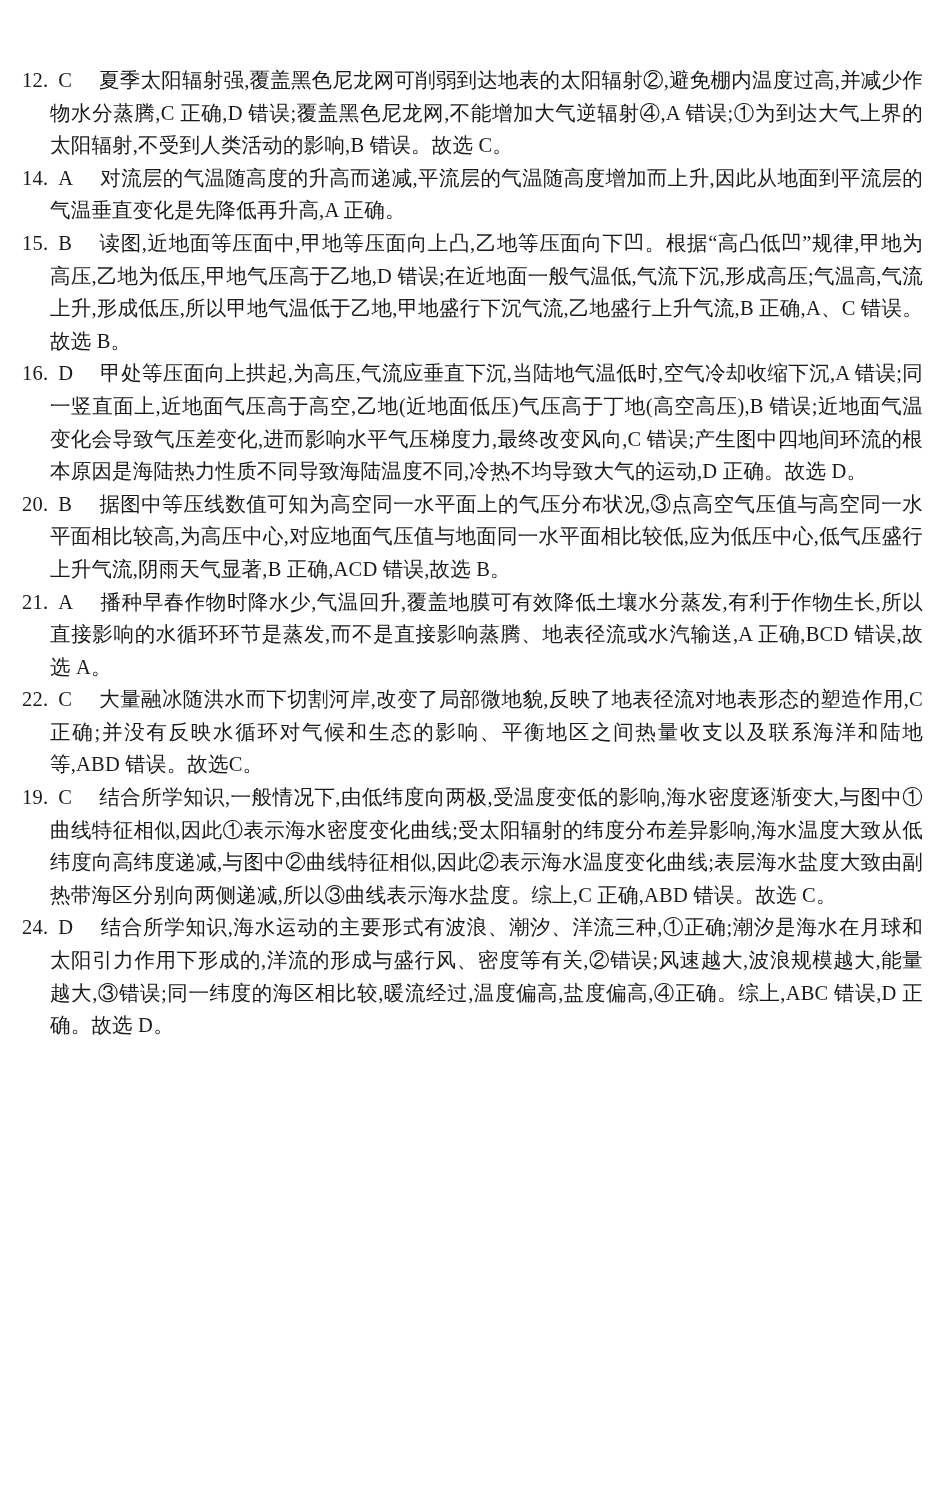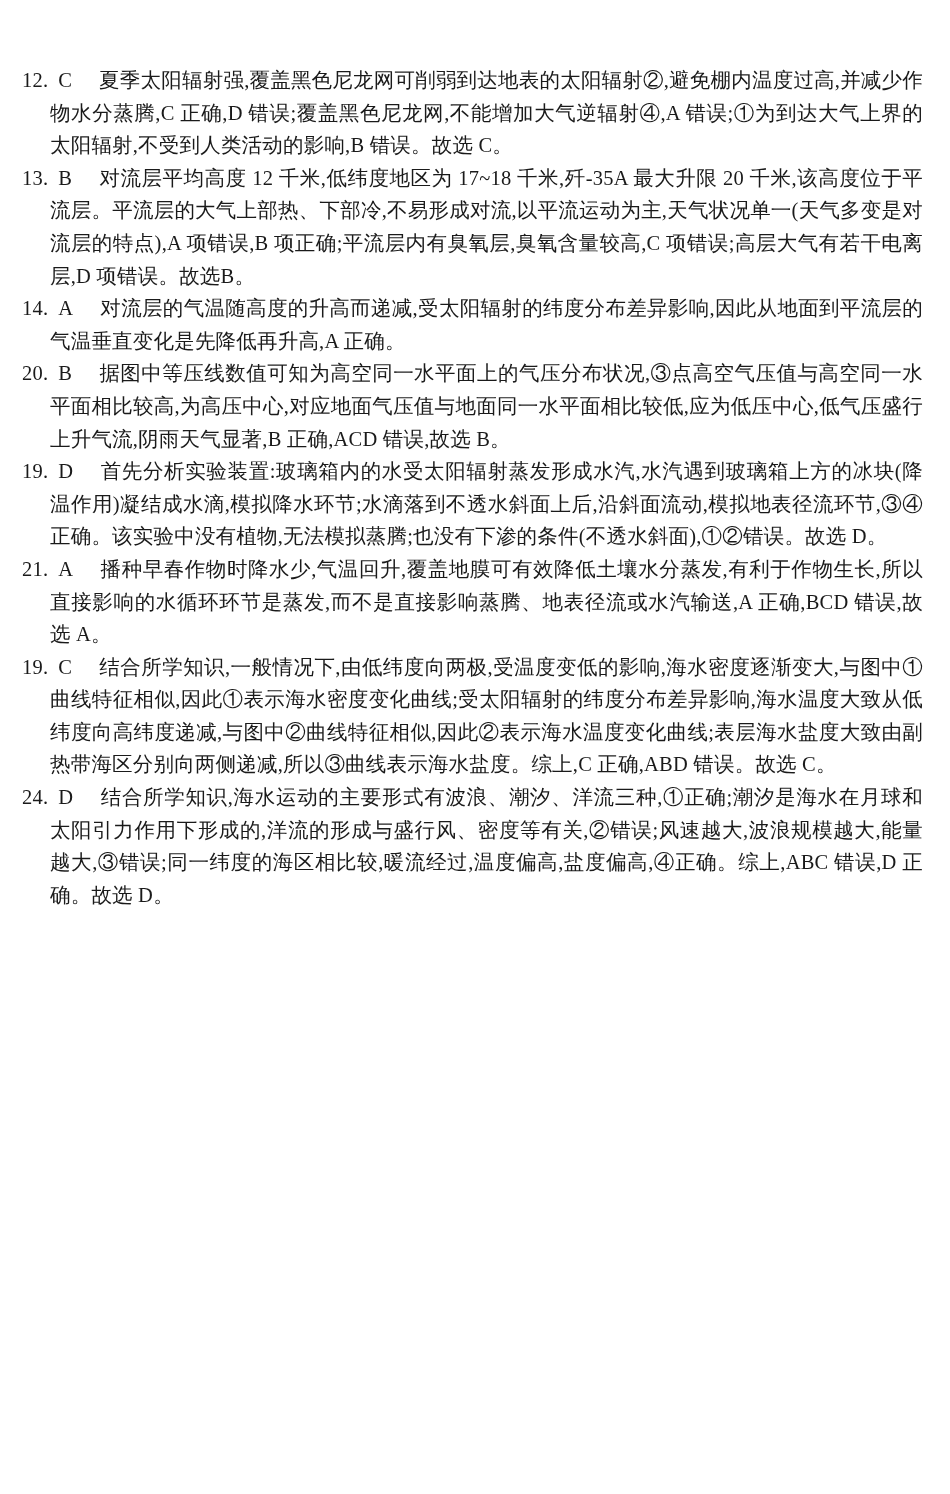--- a/index.html
+++ b/index.html
@@ -49,7 +49,6 @@
   <div class="answer-list" id="answer-list">
   <p class="item"><span class="num">12.</span><span class="letter">C</span><span class="exp">夏季太阳辐射强,覆盖黑色尼龙网可削弱到达地表的太阳辐射②,避免棚内温度过高,并减少作物水分蒸腾,C 正确,D 错误;覆盖黑色尼龙网,不能增加大气逆辐射④,A 错误;①为到达大气上界的太阳辐射,不受到人类活动的影响,B 错误。故选 C。</span></p>
 
-  <p class="item"><span class="num">13.</span><span class="letter">B</span><span class="exp">对流层平均高度 12 千米,低纬度地区为 17~18 千米,歼-35A 最大升限 20 千米,该高度位于平流层。平流层的大气上部热、下部冷,不易形成对流,以平流运动为主,天气状况单一(天气多变是对流层的特点),A 项错误,B 项正确;平流层内有臭氧层,臭氧含量较高,C 项错误;高层大气有若干电离层,D 项错误。故选B。</span></p>
 
   <p class="item"><span class="num">14.</span><span class="letter">A</span><span class="exp">对流层的气温随高度的升高而递减,受太阳辐射的纬度分布差异影响,因此从地面到平流层的气温垂直变化是先降低再升高,A 正确。</span></p>
 

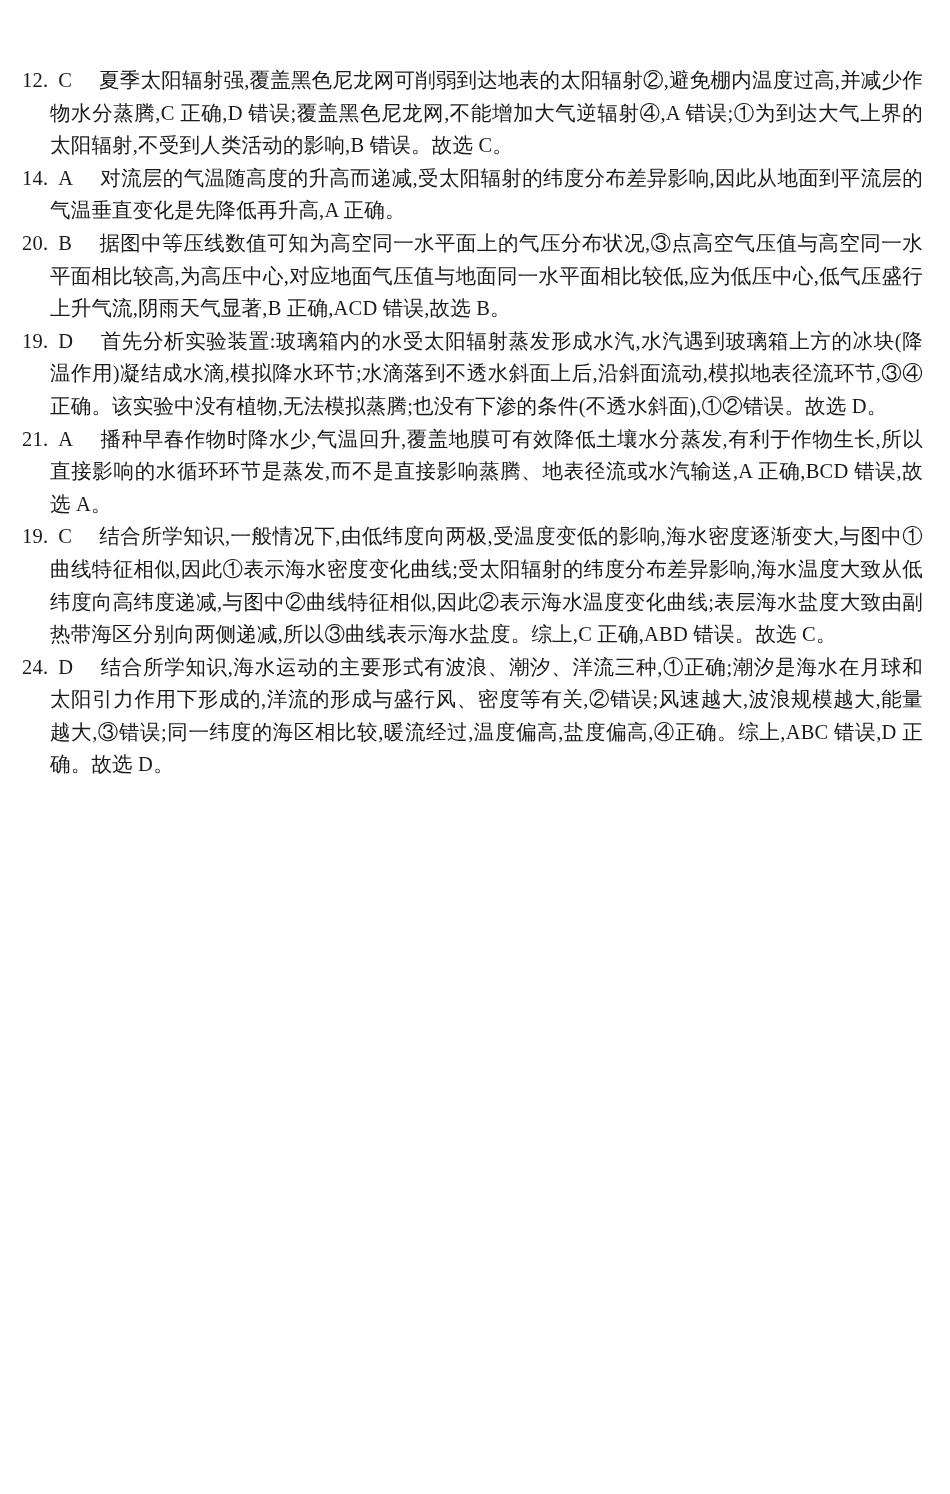--- a/index.html
+++ b/index.html
@@ -50,7 +50,7 @@
   <p class="item"><span class="num">12.</span><span class="letter">C</span><span class="exp">夏季太阳辐射强,覆盖黑色尼龙网可削弱到达地表的太阳辐射②,避免棚内温度过高,并减少作物水分蒸腾,C 正确,D 错误;覆盖黑色尼龙网,不能增加大气逆辐射④,A 错误;①为到达大气上界的太阳辐射,不受到人类活动的影响,B 错误。故选 C。</span></p>
 
 
-  <p class="item"><span class="num">14.</span><span class="letter">A</span><span class="exp">对流层的气温随高度的升高而递减,受太阳辐射的纬度分布差异影响,因此从地面到平流层的气温垂直变化是先降低再升高,A 正确。</span></p>
+  <p class="item"><span class="num">14.</span><span class="letter">A</span><span class="exp">对流层的气温随高度的升高而递减,平流层的气温随高度增加而上升,因此从地面到平流层的气温垂直变化是先降低再升高,A 正确。</span></p>
 
 
 

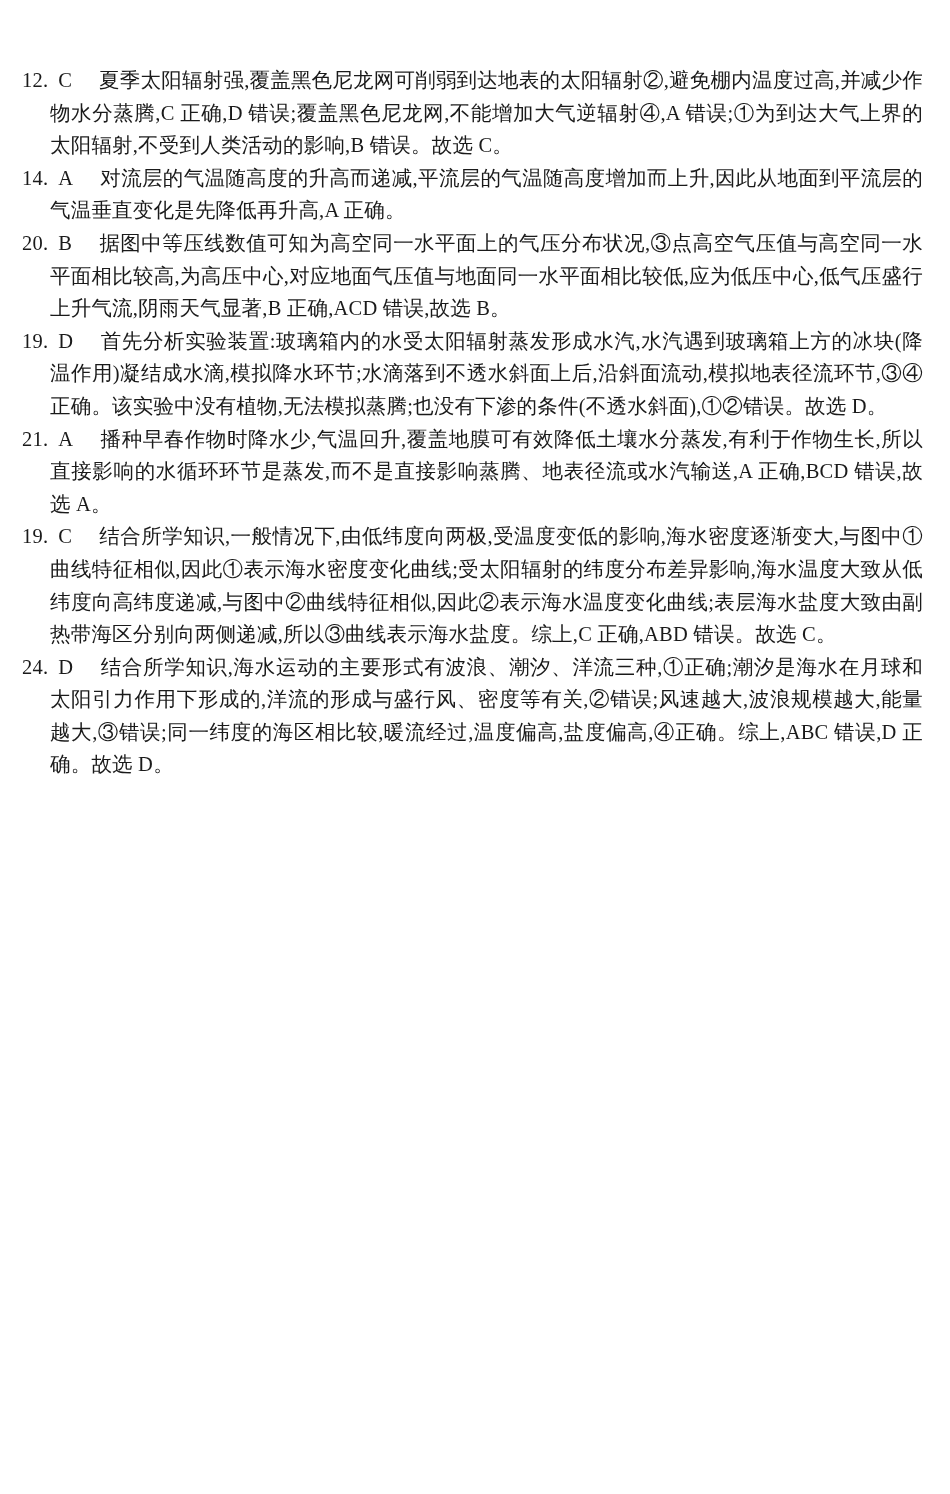--- a/index.html
+++ b/index.html
@@ -52,6 +52,7 @@
 
   <p class="item"><span class="num">14.</span><span class="letter">A</span><span class="exp">对流层的气温随高度的升高而递减,平流层的气温随高度增加而上升,因此从地面到平流层的气温垂直变化是先降低再升高,A 正确。</span></p>
 
+  <p class="item"><span class="num">15.</span><span class="letter">B</span><span class="exp">读图,近地面等压面中,甲地等压面向上凸,乙地等压面向下凹。根据“高凸低凹”规律,甲地为高压,乙地为低压,甲地气压高于乙地,D 错误;在近地面一般气温低,气流下沉,形成高压;气温高,气流上升,形成低压,所以甲地气温低于乙地,甲地盛行下沉气流,乙地盛行上升气流,B 正确,A、C 错误。故选 B。</span></p>
 
 
 

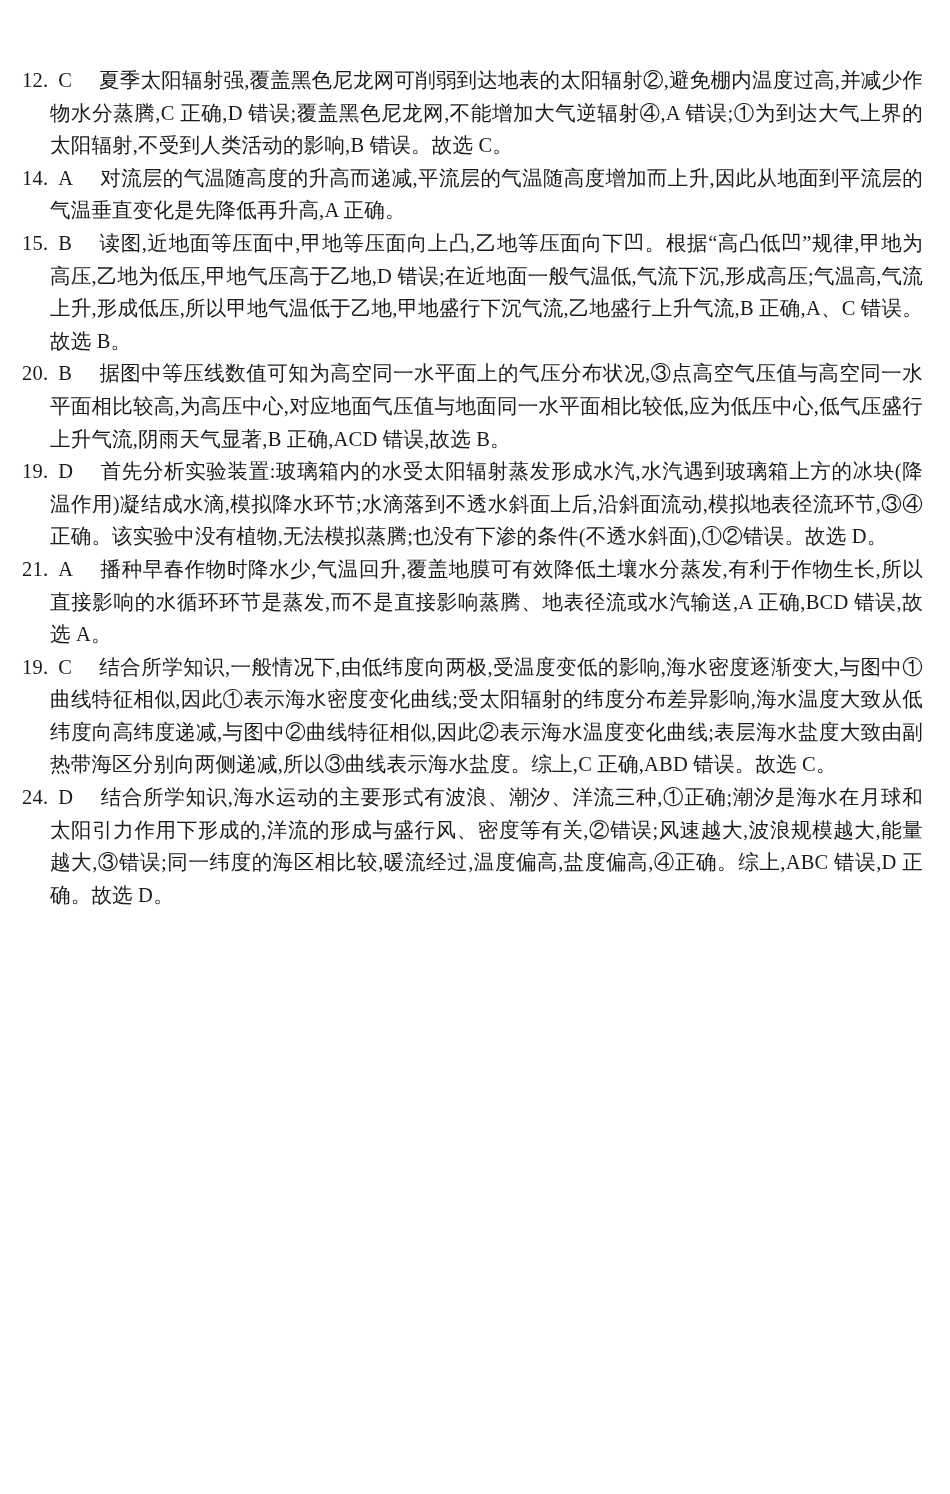--- a/index.html
+++ b/index.html
@@ -54,6 +54,7 @@
 
   <p class="item"><span class="num">15.</span><span class="letter">B</span><span class="exp">读图,近地面等压面中,甲地等压面向上凸,乙地等压面向下凹。根据“高凸低凹”规律,甲地为高压,乙地为低压,甲地气压高于乙地,D 错误;在近地面一般气温低,气流下沉,形成高压;气温高,气流上升,形成低压,所以甲地气温低于乙地,甲地盛行下沉气流,乙地盛行上升气流,B 正确,A、C 错误。故选 B。</span></p>
 
+  <p class="item"><span class="num">16.</span><span class="letter">D</span><span class="exp">甲处等压面向上拱起,为高压,气流应垂直下沉,当陆地气温低时,空气冷却收缩下沉,A 错误;同一竖直面上,近地面气压高于高空,乙地(近地面低压)气压高于丁地(高空高压),B 错误;近地面气温变化会导致气压差变化,进而影响水平气压梯度力,最终改变风向,C 错误;产生图中四地间环流的根本原因是海陆热力性质不同导致海陆温度不同,冷热不均导致大气的运动,D 正确。故选 D。</span></p>
 
 
   <p class="item"><span class="num">20.</span><span class="letter">B</span><span class="exp">据图中等压线数值可知为高空同一水平面上的气压分布状况,③点高空气压值与高空同一水平面相比较高,为高压中心,对应地面气压值与地面同一水平面相比较低,应为低压中心,低气压盛行上升气流,阴雨天气显著,B 正确,ACD 错误,故选 B。</span></p>

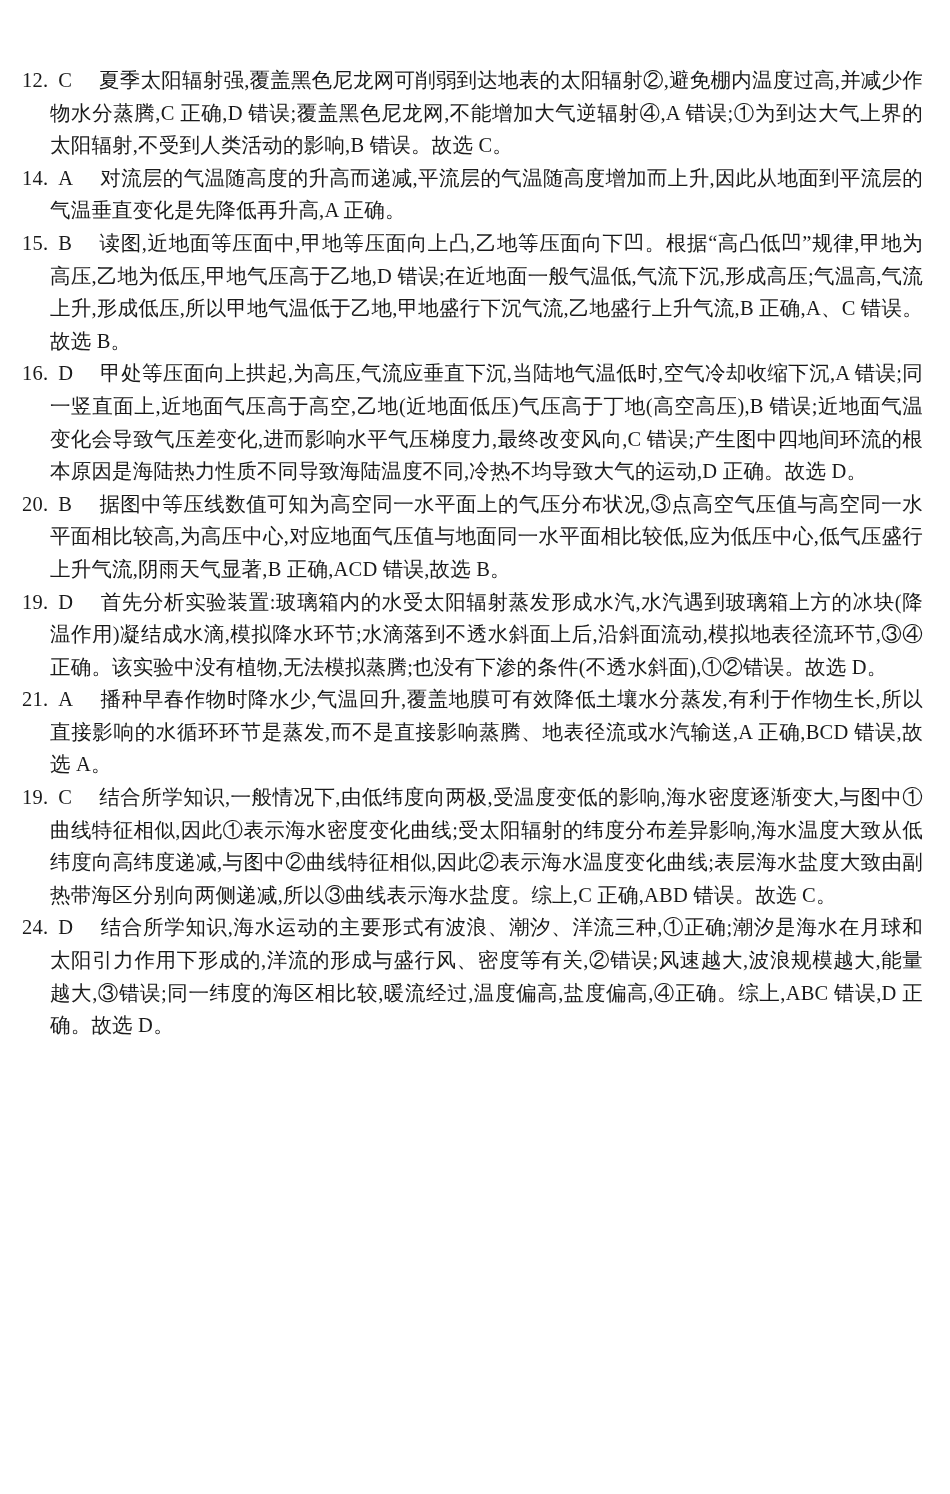--- a/index.html
+++ b/index.html
@@ -59,7 +59,6 @@
 
   <p class="item"><span class="num">20.</span><span class="letter">B</span><span class="exp">据图中等压线数值可知为高空同一水平面上的气压分布状况,③点高空气压值与高空同一水平面相比较高,为高压中心,对应地面气压值与地面同一水平面相比较低,应为低压中心,低气压盛行上升气流,阴雨天气显著,B 正确,ACD 错误,故选 B。</span></p>
 
-  <p class="item"><span class="num">19.</span><span class="letter">D</span><span class="exp">首先分析实验装置:玻璃箱内的水受太阳辐射蒸发形成水汽,水汽遇到玻璃箱上方的冰块(降温作用)凝结成水滴,模拟降水环节;水滴落到不透水斜面上后,沿斜面流动,模拟地表径流环节,③④正确。该实验中没有植物,无法模拟蒸腾;也没有下渗的条件(不透水斜面),①②错误。故选 D。</span></p>
 
 
   <p class="item"><span class="num">21.</span><span class="letter">A</span><span class="exp">播种早春作物时降水少,气温回升,覆盖地膜可有效降低土壤水分蒸发,有利于作物生长,所以直接影响的水循环环节是蒸发,而不是直接影响蒸腾、地表径流或水汽输送,A 正确,BCD 错误,故选 A。</span></p>

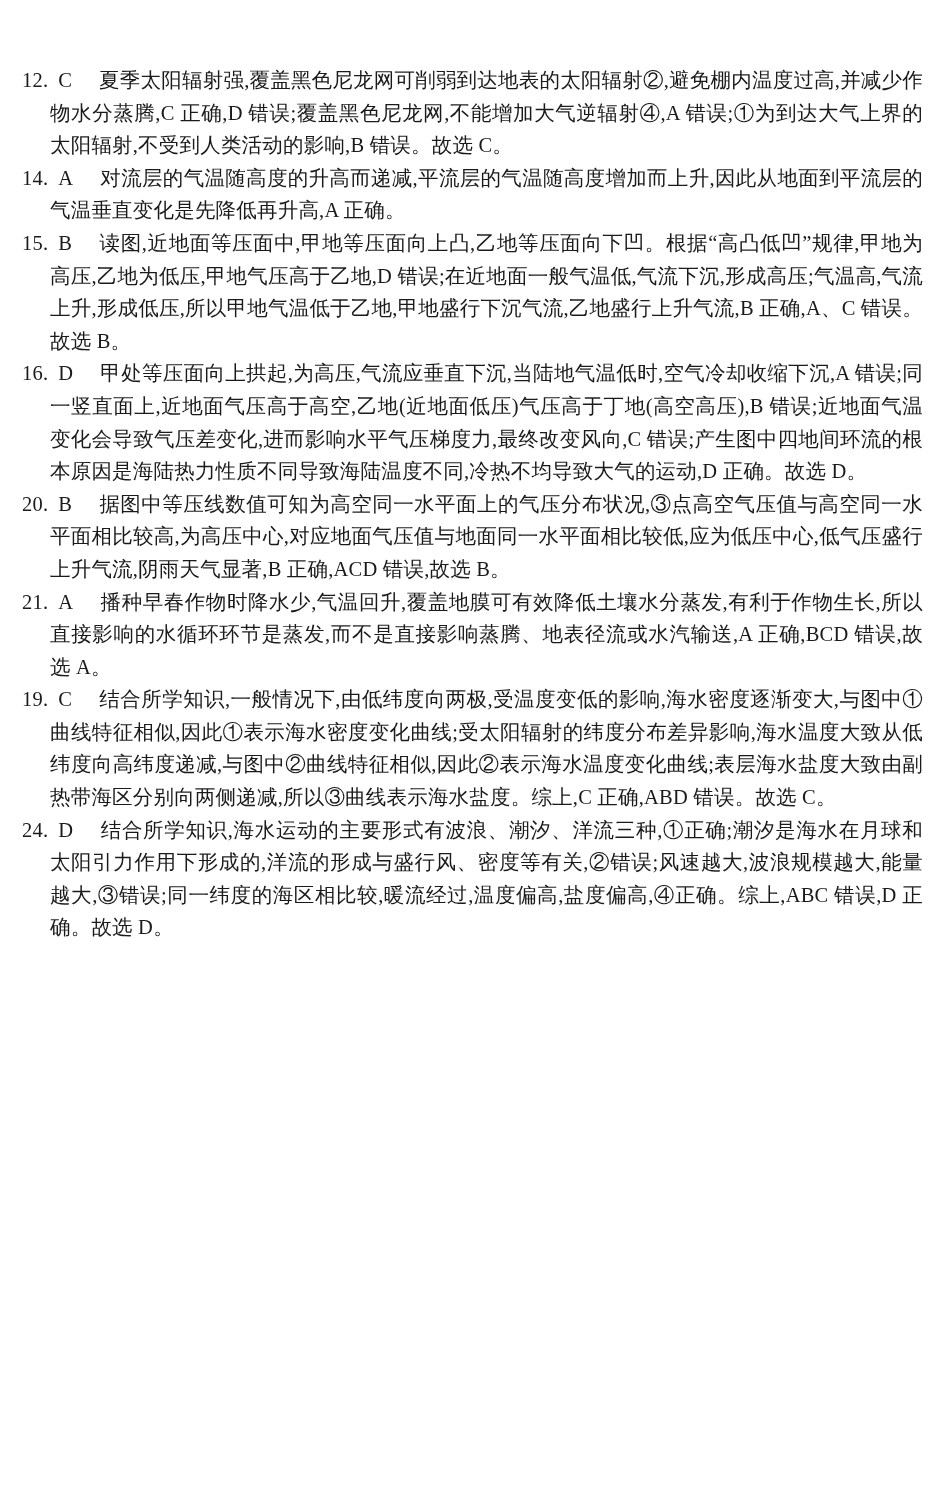--- a/index.html
+++ b/index.html
@@ -63,6 +63,7 @@
 
   <p class="item"><span class="num">21.</span><span class="letter">A</span><span class="exp">播种早春作物时降水少,气温回升,覆盖地膜可有效降低土壤水分蒸发,有利于作物生长,所以直接影响的水循环环节是蒸发,而不是直接影响蒸腾、地表径流或水汽输送,A 正确,BCD 错误,故选 A。</span></p>
 
+  <p class="item"><span class="num">22.</span><span class="letter">C</span><span class="exp">大量融冰随洪水而下切割河岸,改变了局部微地貌,反映了地表径流对地表形态的塑造作用,C 正确;并没有反映水循环对气候和生态的影响、平衡地区之间热量收支以及联系海洋和陆地等,ABD 错误。故选C。</span></p>
 
   <p class="item"><span class="num">19.</span><span class="letter">C</span><span class="exp">结合所学知识,一般情况下,由低纬度向两极,受温度变低的影响,海水密度逐渐变大,与图中①曲线特征相似,因此①表示海水密度变化曲线;受太阳辐射的纬度分布差异影响,海水温度大致从低纬度向高纬度递减,与图中②曲线特征相似,因此②表示海水温度变化曲线;表层海水盐度大致由副热带海区分别向两侧递减,所以③曲线表示海水盐度。综上,C 正确,ABD 错误。故选 C。</span></p>
 

